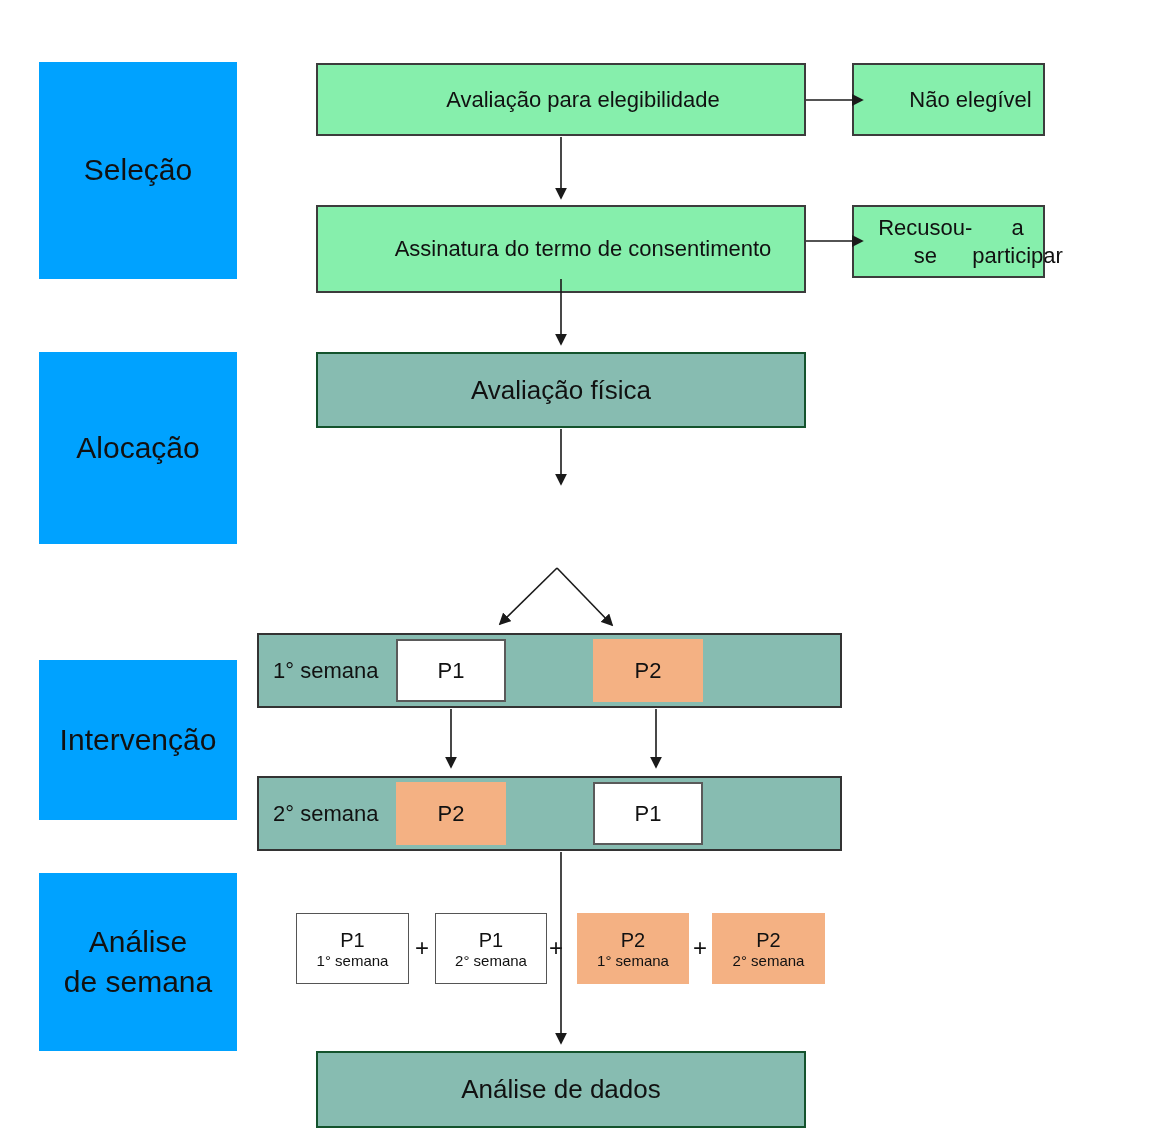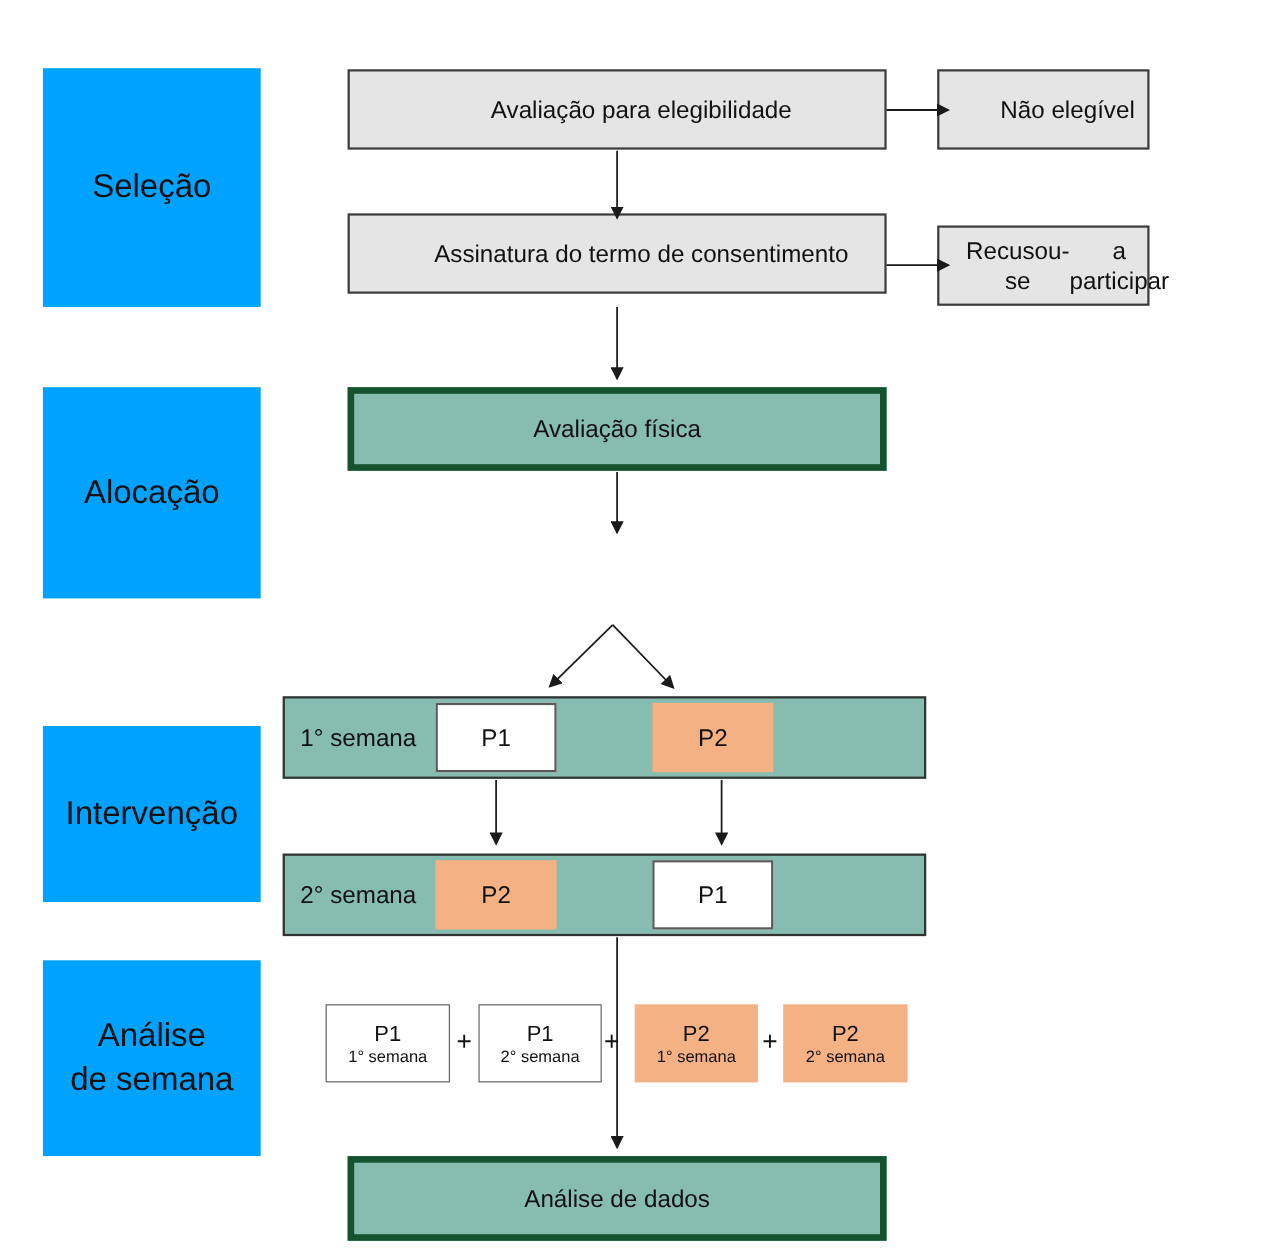--- a/index.html
+++ b/index.html
@@ -17,7 +17,7 @@
     position:absolute;display:flex;align-items:center;justify-content:center;
     text-align:center;box-sizing:border-box;line-height:1.25;
   }
-  .white-box{background:#e5e5e5;border:2px solid #3c3c3c;font-size:22px;padding-left:44px;}
+  .white-box{background:#86efac;border:2px solid #3c3c3c;font-size:22px;padding-left:44px;}
   .green-box{background:var(--green,#87BCB1);border:6px solid #14532d;font-size:22px;}
   .side-box{left:852px;width:193px;}
   .main-box{left:316px;width:490px;}

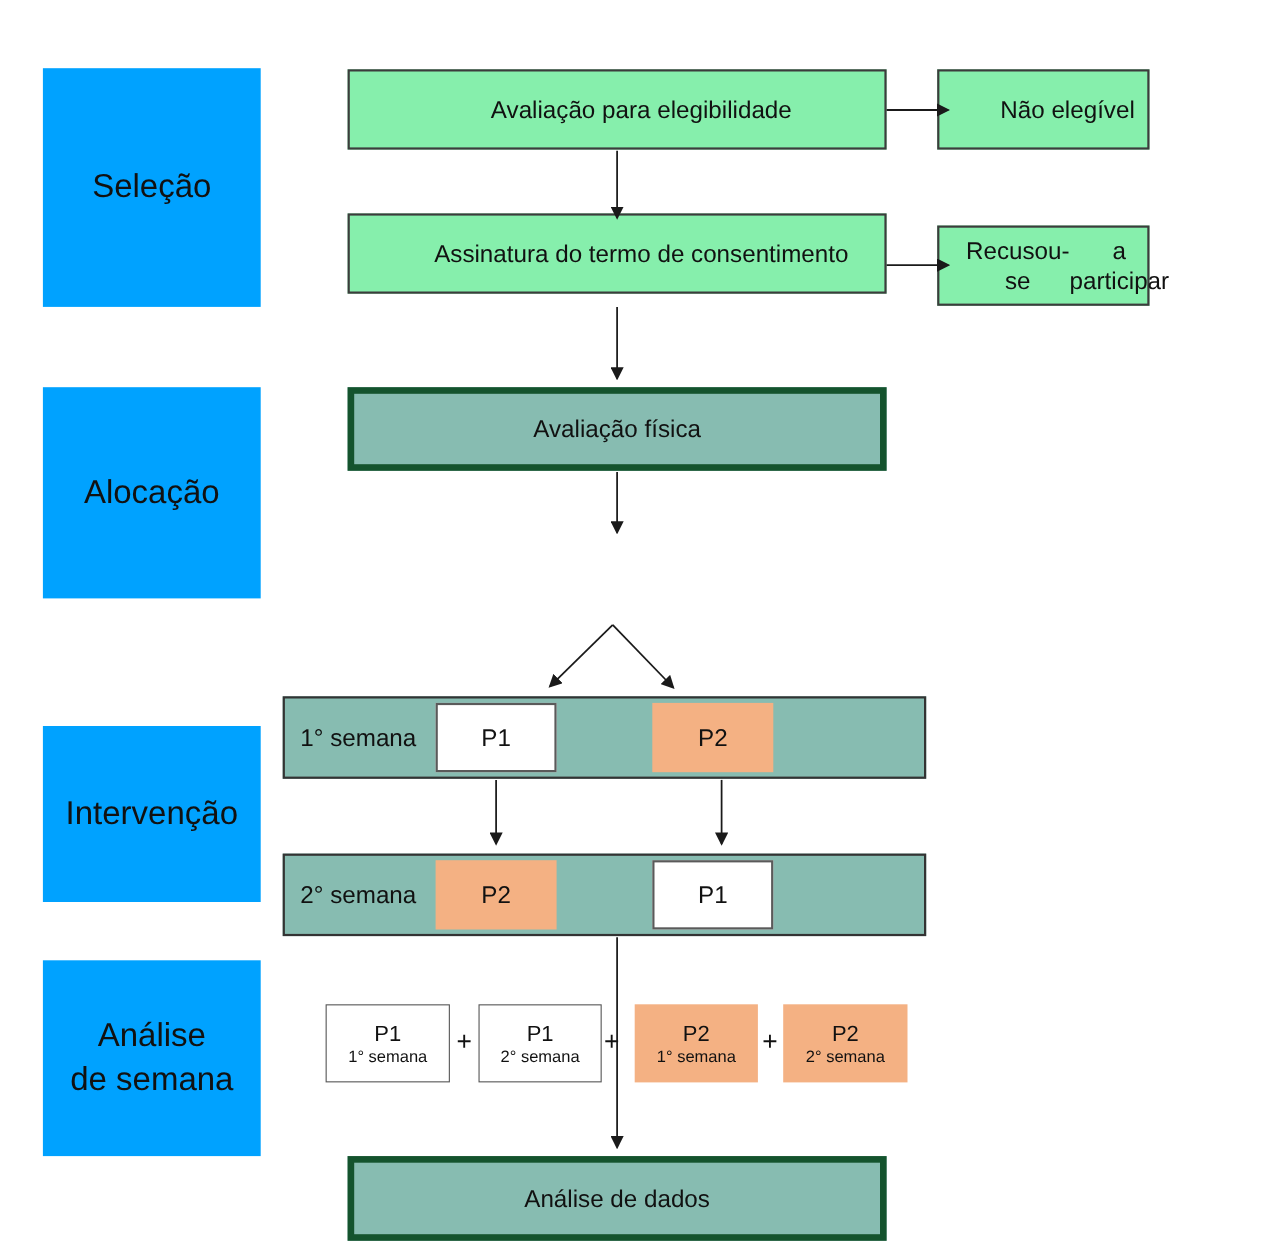--- a/index.html
+++ b/index.html
@@ -76,7 +76,7 @@
     <span>Não elegível</span>
   </div>
 
-  <div class="box white-box main-box" style="top:194px;height:73px">
+  <div class="box white-box main-box" style="top:205px;height:88px">
     <span>Assinatura do termo de consentimento</span>
   </div>
   <div class="box white-box side-box" style="top:205px;height:73px;flex-direction:row">

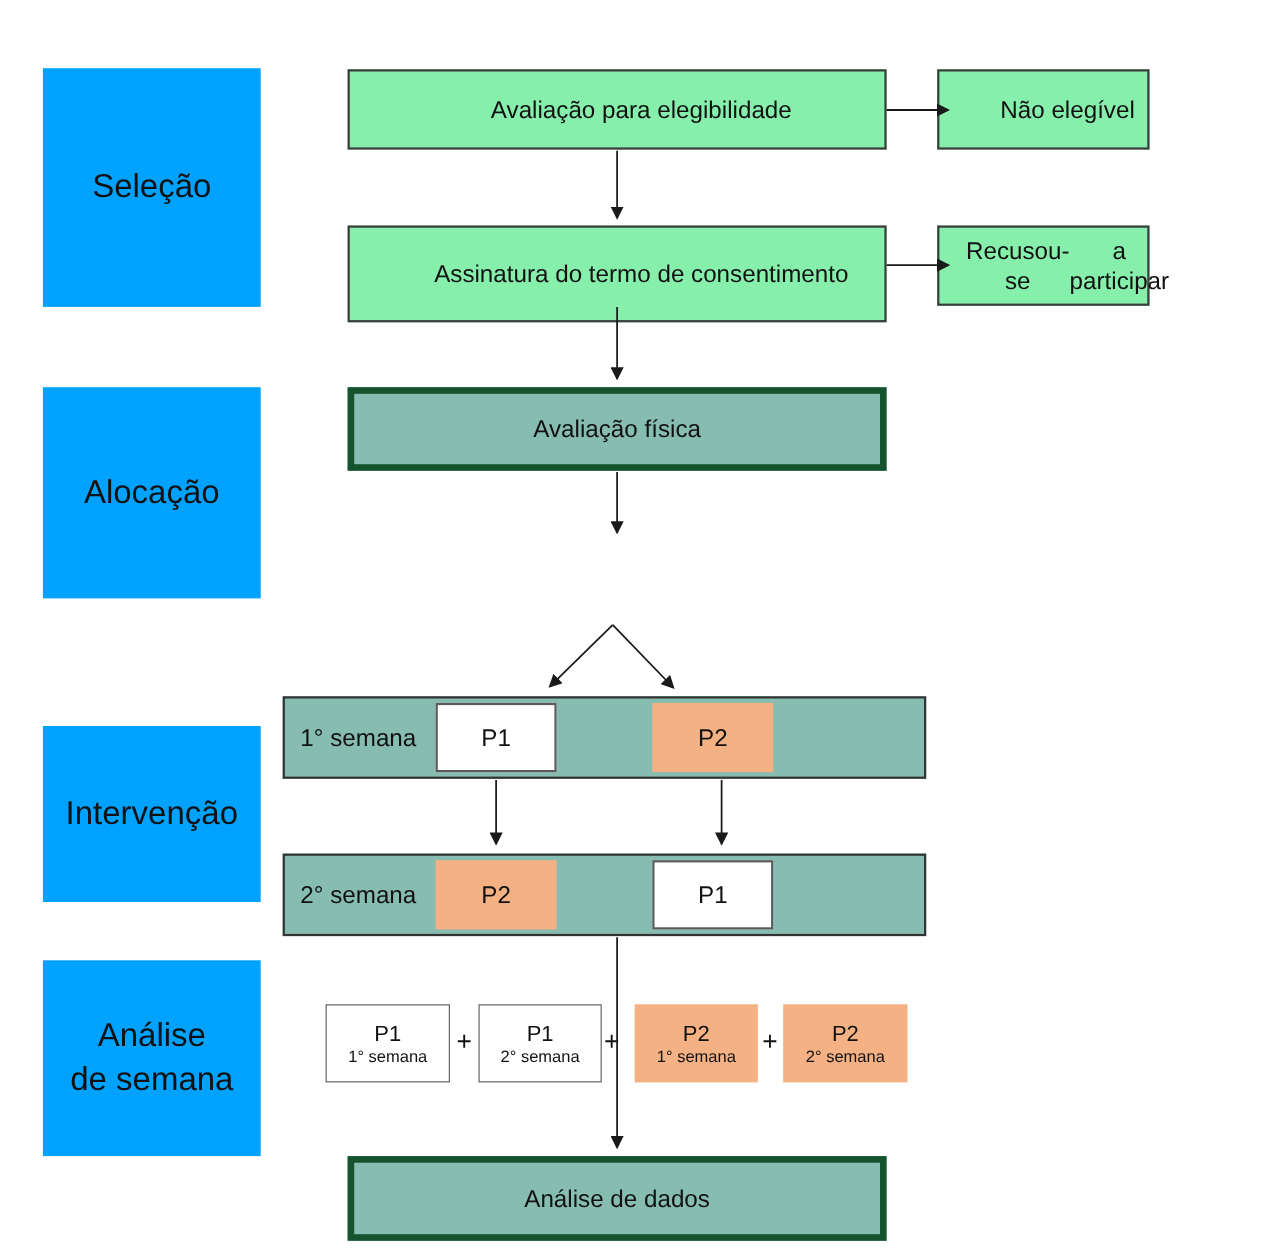--- a/index.html
+++ b/index.html
@@ -18,7 +18,7 @@
     text-align:center;box-sizing:border-box;line-height:1.25;
   }
   .white-box{background:#86efac;border:2px solid #3c3c3c;font-size:22px;padding-left:44px;}
-  .green-box{background:var(--green,#87BCB1);border:6px solid #14532d;font-size:22px;}
+  .green-box{background:var(--green,#87BCB1);border:2px solid #14532d;font-size:26px;}
   .side-box{left:852px;width:193px;}
   .main-box{left:316px;width:490px;}
   .band{

